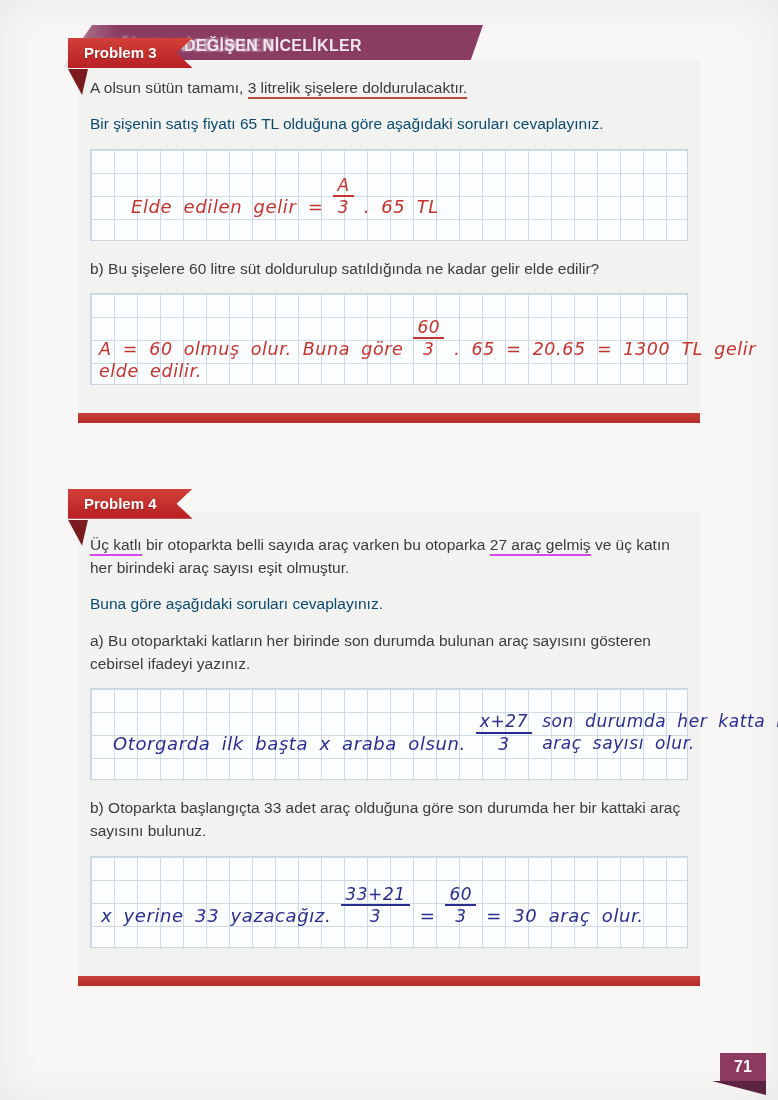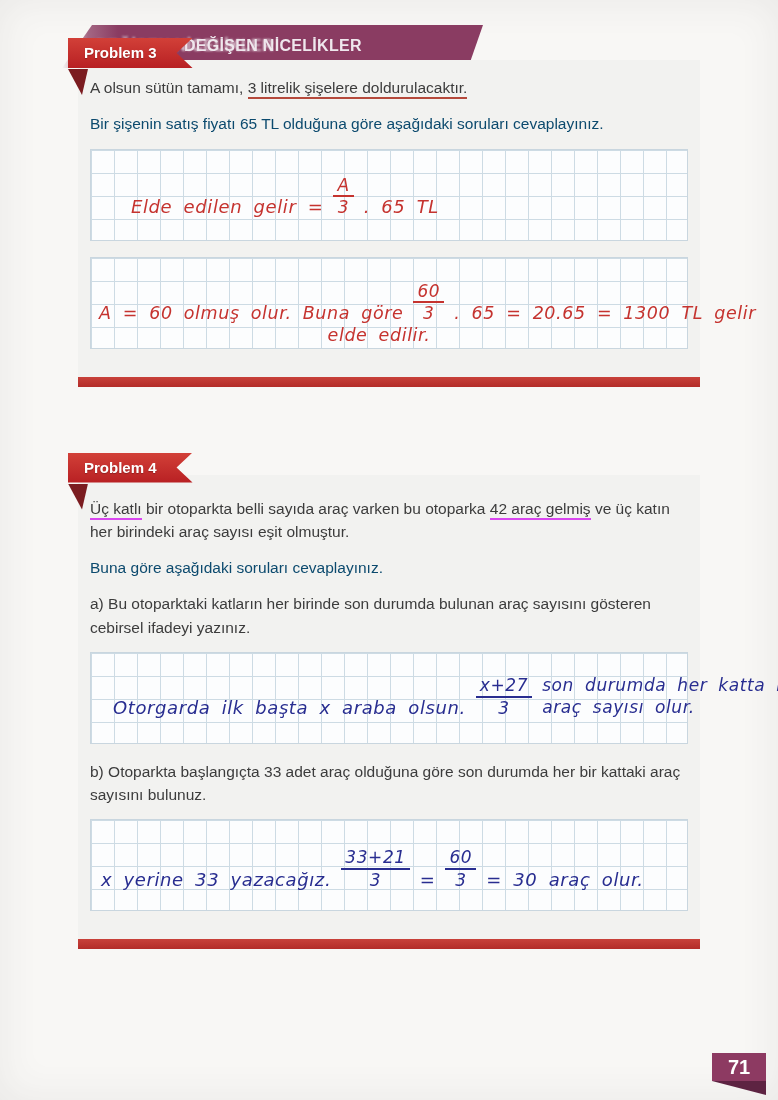--- a/index.html
+++ b/index.html
@@ -136,6 +136,7 @@
       </div>
     </div>
 
+    <p class="ptext">b) Bu şişelere 60 litre süt doldurulup satıldığında ne kadar gelir elde edilir?</p>
 
     <div class="grid-box">
       <div class="hand red p3b-pos">

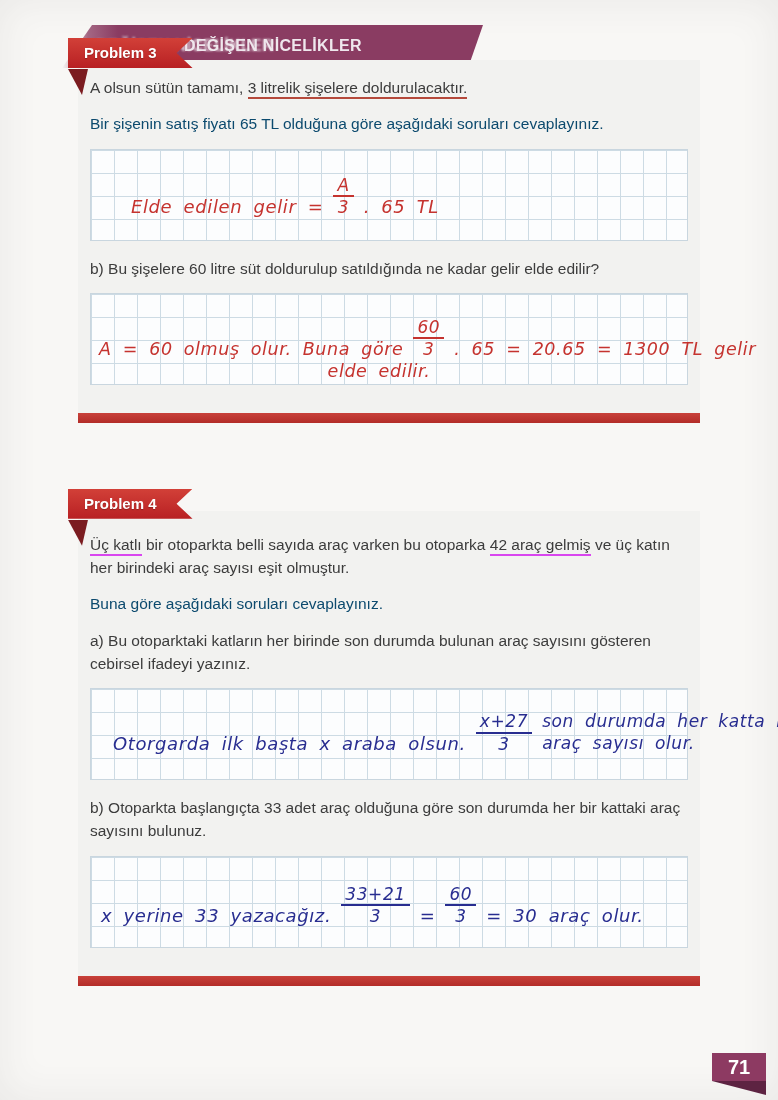--- a/index.html
+++ b/index.html
@@ -86,7 +86,7 @@
   .stack{display:flex;flex-direction:column;gap:2px;font-size:17px;line-height:1.2;}
   .p3a-pos{padding:26px 0 0 40px;}
   .p3b-pos{padding:24px 0 0 8px;font-size:17.5px;}
-  .p3b-line2{margin:2px 28px 0 0;text-align:center;}
+  .p3b-line2{margin:2px 28px 0 0;text-align:left;}
   .p4a-pos{padding:22px 0 0 22px;}
   .p4b-pos{padding:28px 0 0 10px;}
   

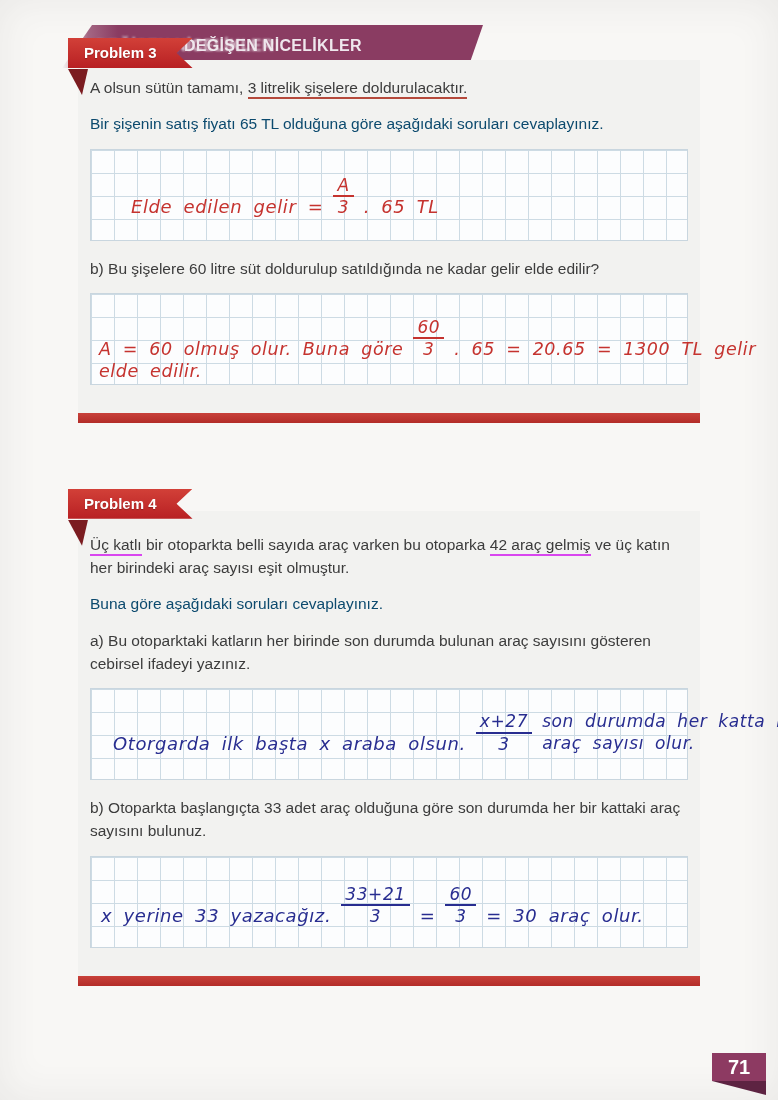--- a/index.html
+++ b/index.html
@@ -160,7 +160,7 @@
     </div>
     <div class="ribbon-fold"></div>
 
-    <p class="ptext"><span class="ul-blue">Üç katlı</span><span> bir otoparkta belli sayıda araç varken bu otoparka </span><span class="ul-blue">42 araç gelmiş</span><span> ve üç katın her birindeki araç sayısı eşit olmuştur.</span></p>
+    <p class="ptext"><span class="ul-blue">Üç katlı</span><span> bir otoparkta belli sayıda araç varken bu otoparka </span><span class="ul-blue">27 araç gelmiş</span><span> ve üç katın her birindeki araç sayısı eşit olmuştur.</span></p>
 
     <p class="ptext bold">Buna göre aşağıdaki soruları cevaplayınız.</p>
 

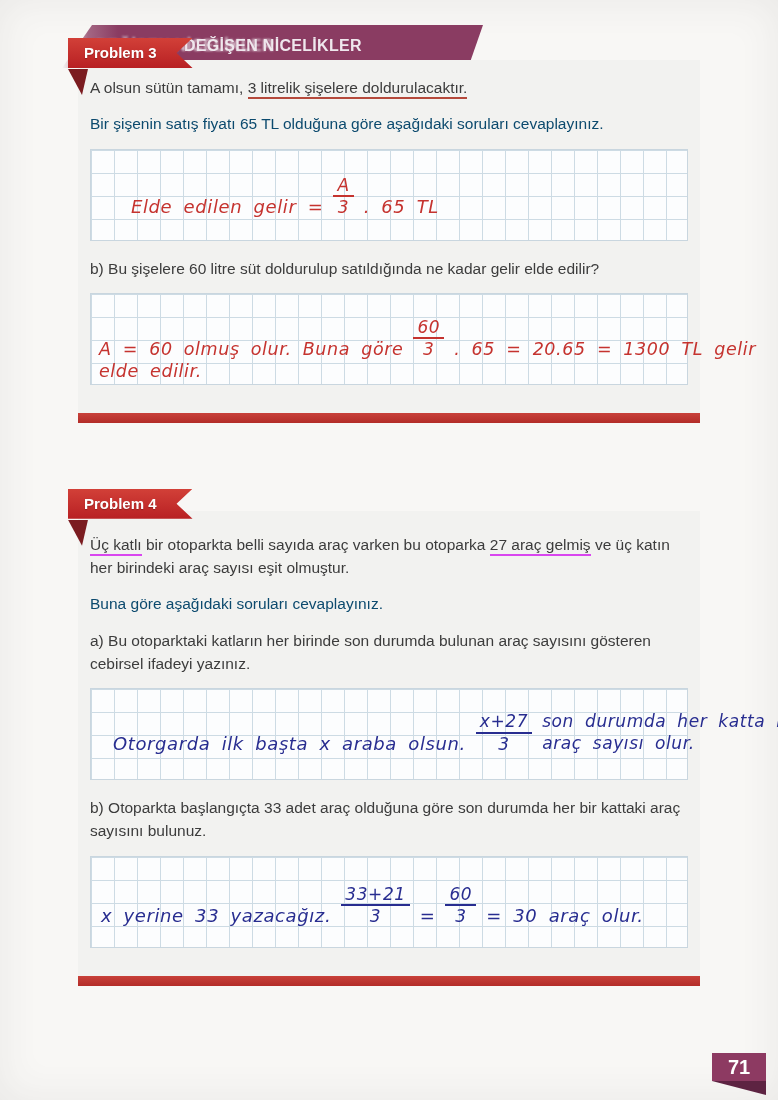--- a/index.html
+++ b/index.html
@@ -92,8 +92,8 @@
   
   .page-num{
     position:absolute;right:12px;bottom:19px;
-    width:54px;height:28px;background:#8d3a62;
-    color:#fff;font-weight:bold;font-size:20px;
+    width:46px;height:28px;background:#8d3a62;
+    color:#fff;font-weight:bold;font-size:16px;
     display:flex;align-items:center;justify-content:center;
   }
   .page-num-fold{

